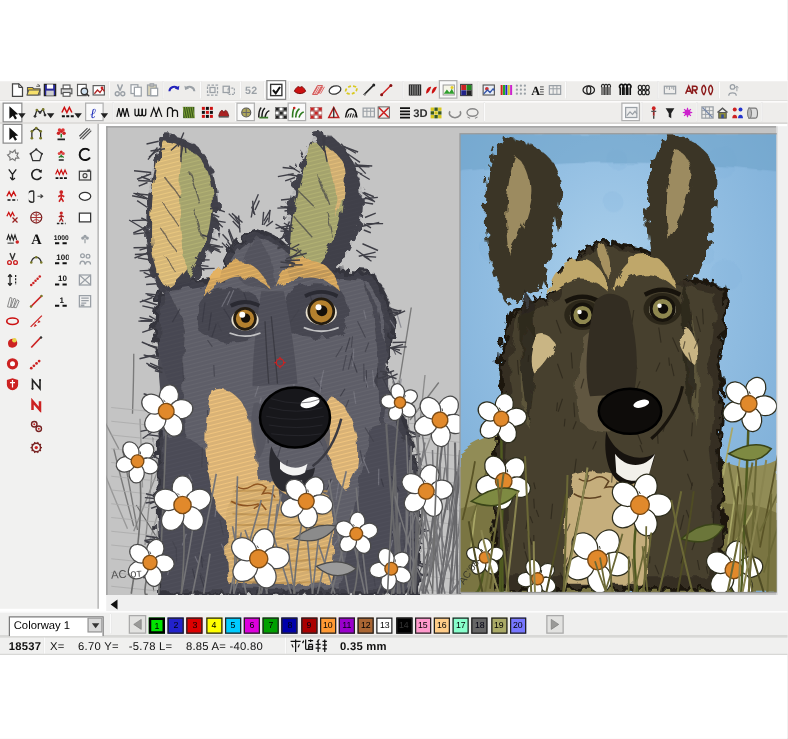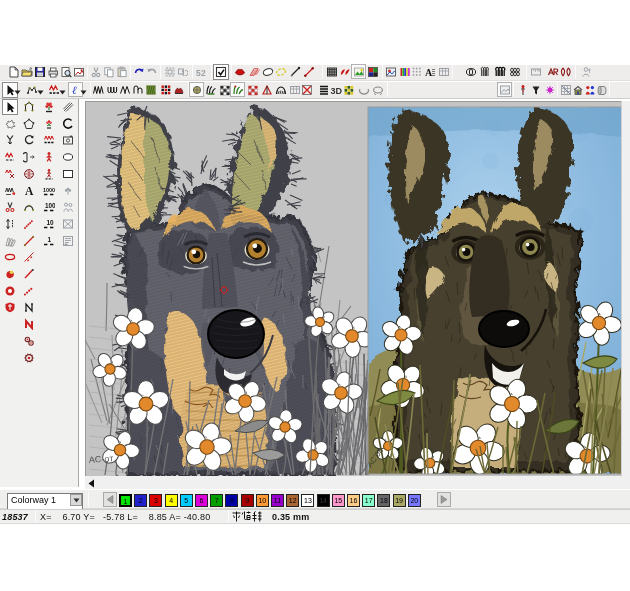--- a/index.html
+++ b/index.html
@@ -669,7 +669,7 @@
 <div style="position:absolute;left:392.6px;top:494px;width:13px;height:13px;background:#aaaa66;border:1px solid #222;font-size:7px;text-align:center;line-height:12px;color:#000;">19</div>
 <div style="position:absolute;left:407.8px;top:494px;width:13px;height:13px;background:#7777ff;border:1px solid #222;font-size:7px;text-align:center;line-height:12px;color:#000;">20</div>
 <div style="position:absolute;left:0;top:509px;width:630px;height:15px;background:#f0f0ef;border-top:1px solid #cfcfcd;border-bottom:1px solid #d8d8d6;"></div>
-<div style="position:absolute;left:2px;top:512px;width:31px;font-size:9px;font-weight:bold;color:#111;letter-spacing:0.2px;font-style:italic;">18537</div>
+<div style="position:absolute;left:2px;top:512px;width:31px;text-align:right;font-size:9px;font-weight:bold;color:#111;letter-spacing:0.2px;">18537</div>
 <div style="position:absolute;left:35px;top:510px;width:1px;height:13px;background:#c6c6c6;border-right:1px solid #fbfbfb;"></div>
 <div style="position:absolute;left:40px;top:512px;font-size:9px;font-weight:normal;color:#111;letter-spacing:0.2px;">X=&nbsp;&nbsp;&nbsp;&nbsp;6.70 Y=&nbsp;&nbsp;&nbsp;-5.78 L=&nbsp;&nbsp;&nbsp;&nbsp;8.85 A= -40.80</div>
 <div style="position:absolute;left:228px;top:510px;width:1px;height:13px;background:#c6c6c6;border-right:1px solid #fbfbfb;"></div>

